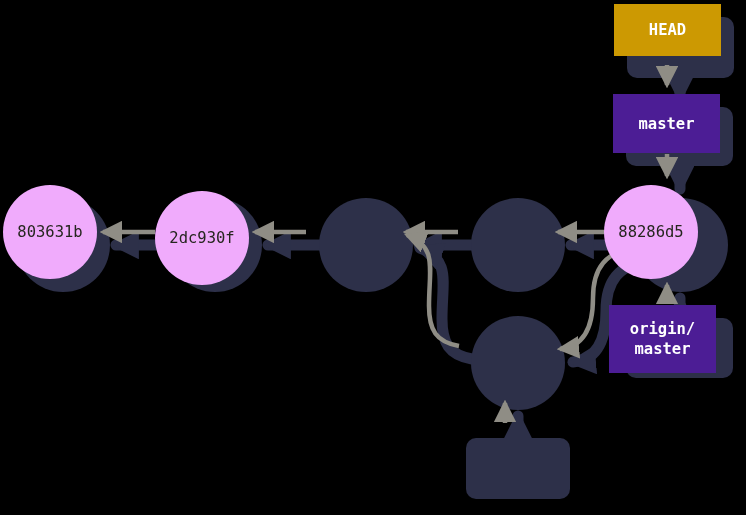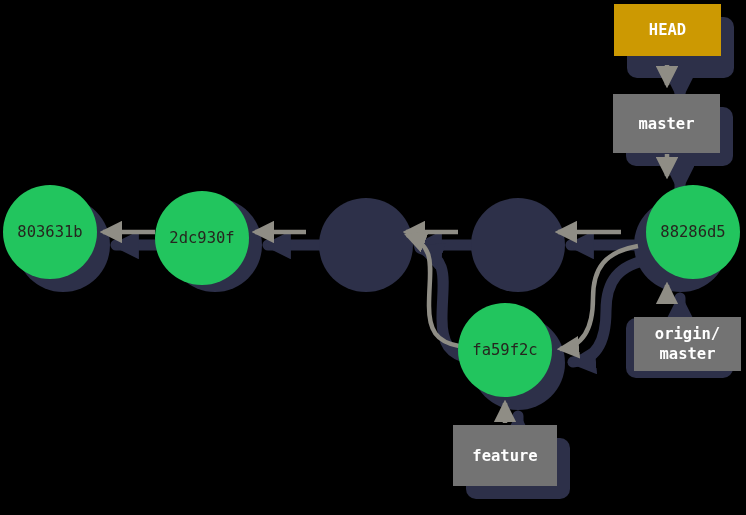--- a/index.html
+++ b/index.html
@@ -39,7 +39,7 @@
     flex-direction: column;
     align-items: center;
     justify-content: center;
-    background: #737373;
+    background: #4c1d95;
     color: #ffffff;
     font-weight: bold;
     font-size: 15.5px;

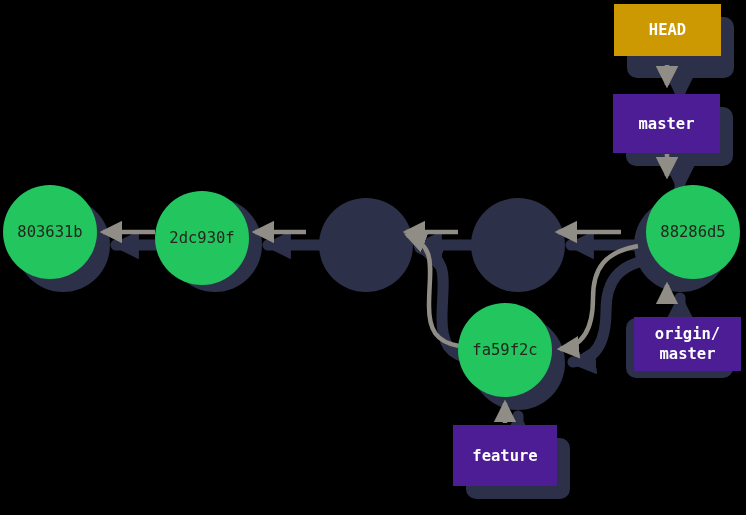--- a/index.html
+++ b/index.html
@@ -25,7 +25,7 @@
     width: 94px;
     height: 94px;
     border-radius: 50%;
-    background: #22c55e;
+    background: #f0abfc;
     display: flex;
     align-items: center;
     justify-content: center;

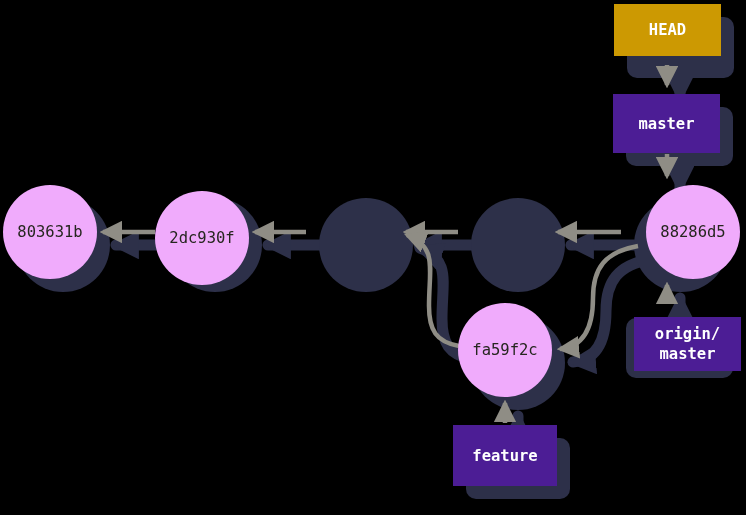--- a/index.html
+++ b/index.html
@@ -113,7 +113,7 @@
   <div class="commit" style="left:155px; top:191px;">
     <span>2dc930f</span>
   </div>
-  <div class="commit" style="left:646px; top:185px;">
+  <div class="commit" style="left:604px; top:185px;">
     <span>88286d5</span>
   </div>
   <div class="commit" style="left:458px; top:303px;">

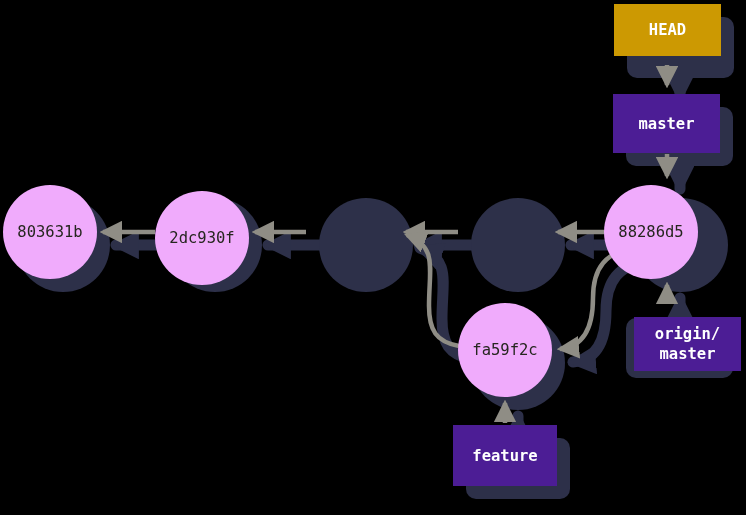--- a/index.html
+++ b/index.html
@@ -126,7 +126,7 @@
   <div class="ref" style="left:613px; top:94px; width:107px; height:59px;">
     <span>master</span>
   </div>
-  <div class="ref" style="left:634px; top:305px; width:107px; height:54px;margin-top:12px;">
+  <div class="ref" style="left:609px; top:305px; width:107px; height:68px;">
     <span>origin/</span>
     <span>master</span>
   </div>

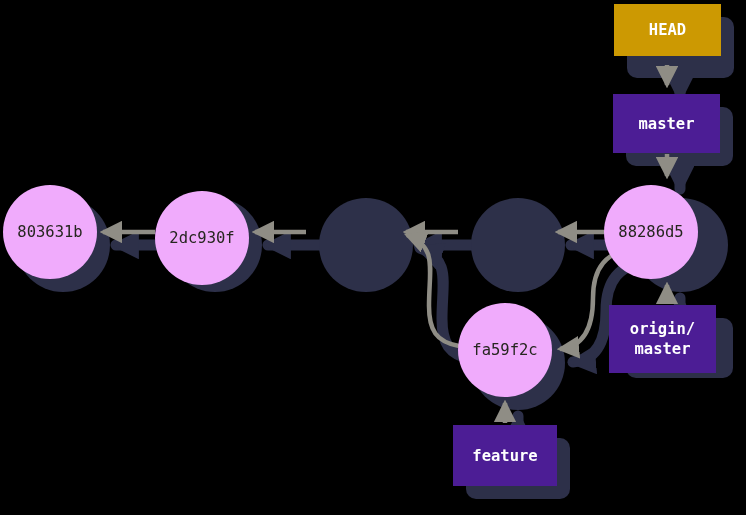--- a/index.html
+++ b/index.html
@@ -116,9 +116,6 @@
   <div class="commit" style="left:604px; top:185px;">
     <span>88286d5</span>
   </div>
-  <div class="commit" style="left:458px; top:303px;">
-    <span>fa59f2c</span>
-  </div>
 
   <div class="ref head" style="left:614px; top:4px; width:107px; height:52px;">
     <span>HEAD</span>

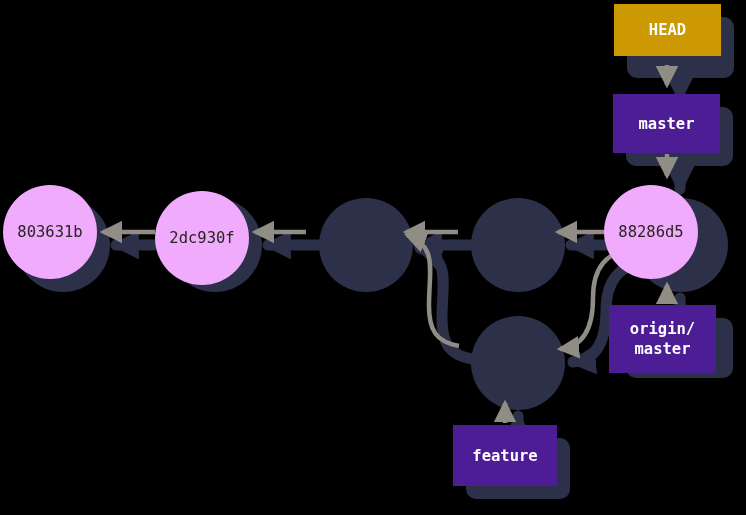--- a/index.html
+++ b/index.html
@@ -127,9 +127,6 @@
     <span>origin/</span>
     <span>master</span>
   </div>
-  <div class="ref" style="left:453px; top:425px; width:104px; height:61px;">
-    <span>feature</span>
-  </div>
 
 </div>
 

